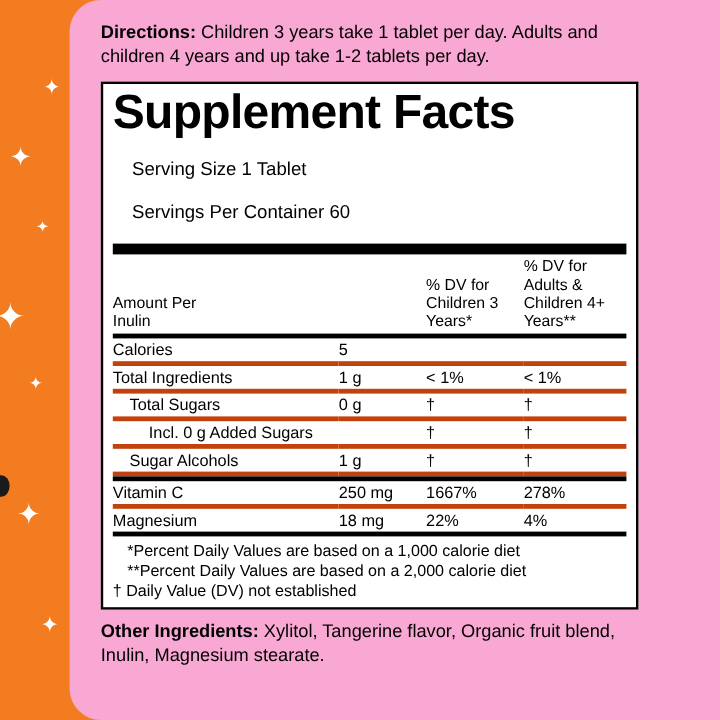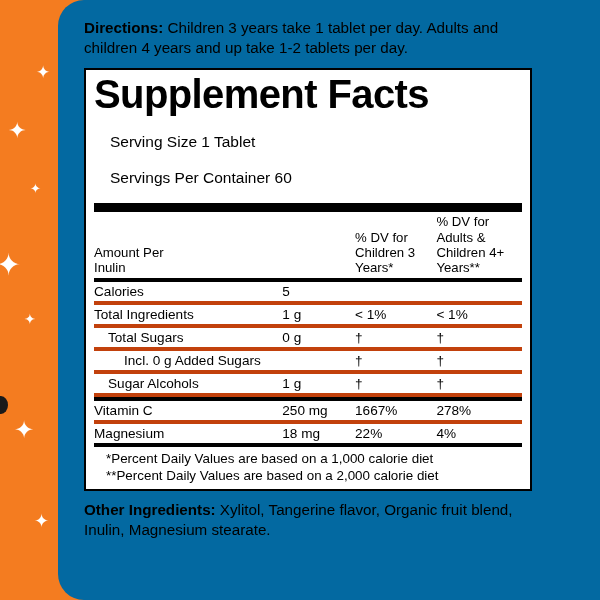--- a/index.html
+++ b/index.html
@@ -34,7 +34,7 @@
     top: 0px;
     width: 542px;
     height: 600px;
-    background: #0369a1;
+    background: #f9a8d4;
     border-top-left-radius: 26px;
     border-bottom-left-radius: 26px;
     box-sizing: border-box;

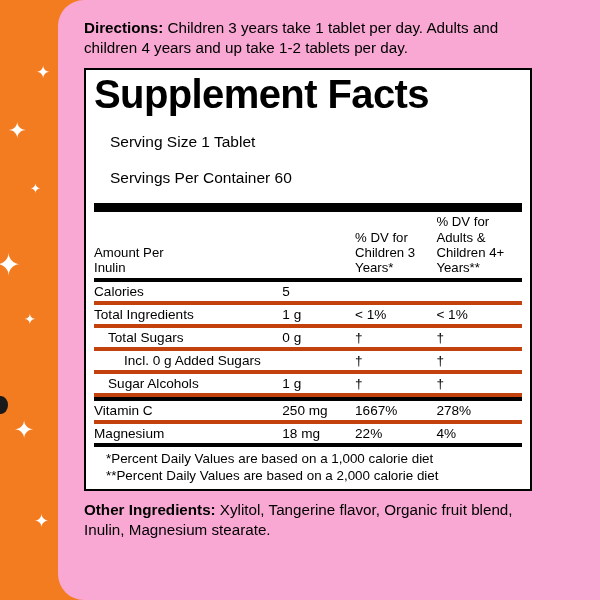--- a/index.html
+++ b/index.html
@@ -233,6 +233,7 @@
     <div class="footnotes">
       <div class="fn-indent">*Percent Daily Values are based on a 1,000 calorie diet</div>
       <div class="fn-indent">**Percent Daily Values are based on a 2,000 calorie diet</div>
+      <div>† Daily Value (DV) not established</div>
     </div>
 
   </div>

